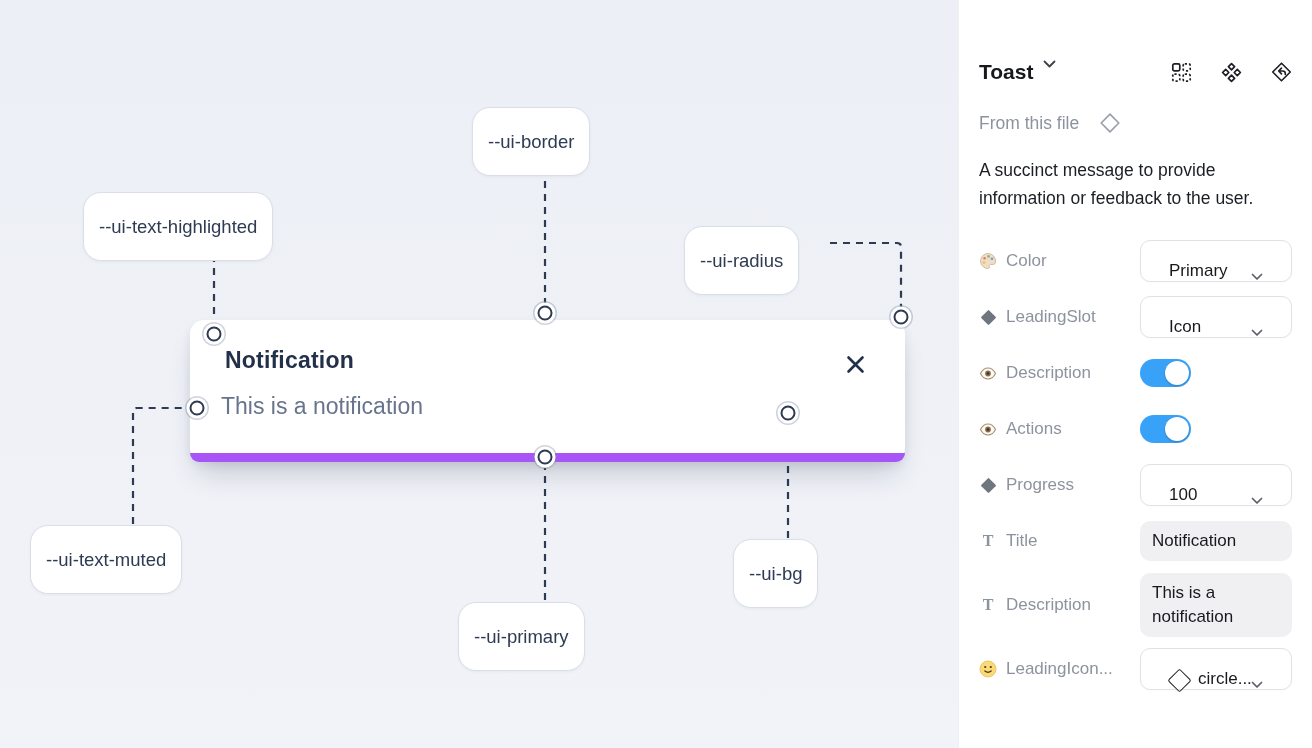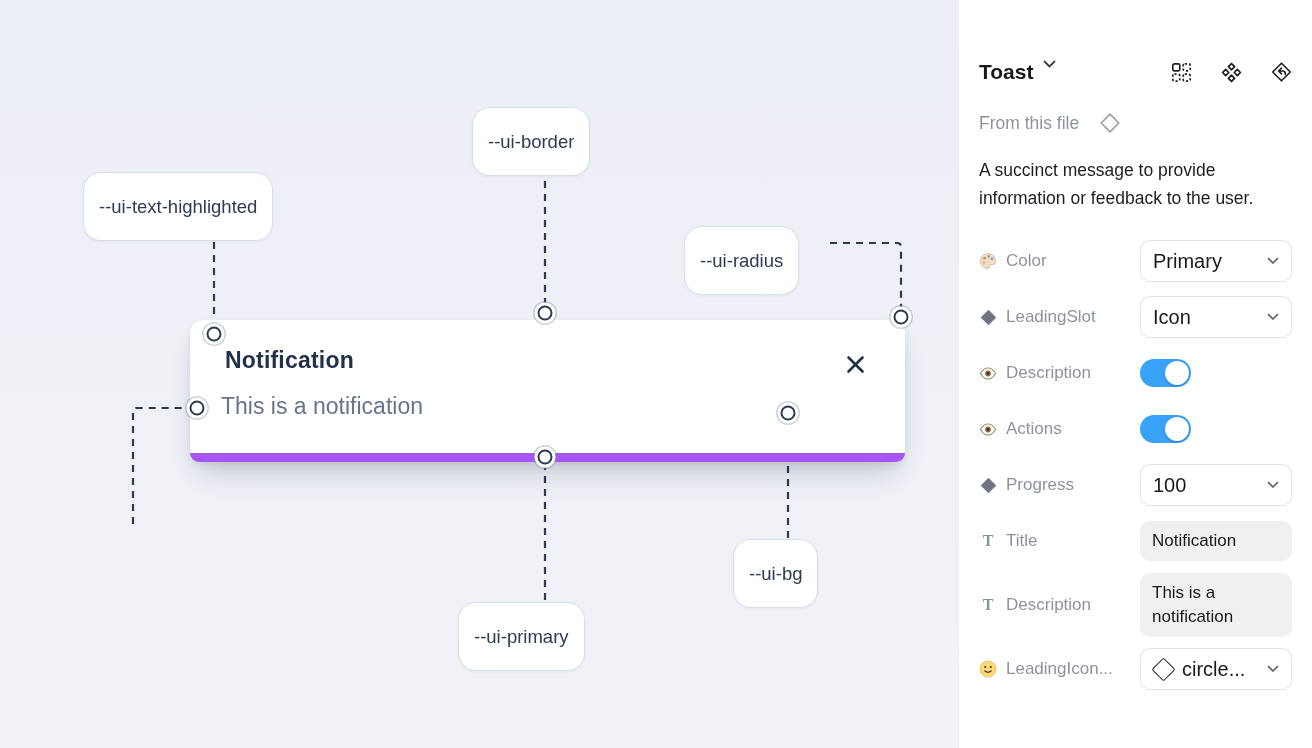--- a/index.html
+++ b/index.html
@@ -28,7 +28,7 @@
               padding:21px 15px; font-size:18.5px; font-weight:500; color:#2e3b52; line-height:25px;
               box-shadow:0 1px 3px rgba(30,42,66,.05); white-space:nowrap; cursor:pointer; }
   .pill-border      { left:472px; top:107px; }
-  .pill-highlighted { left:83px;  top:172px; }
+  .pill-highlighted { left:83px;  top:192px; }
   .pill-radius      { left:684px; top:226px; }
   .pill-muted       { left:30px;  top:525px; }
   .pill-primary     { left:458px; top:602px; }

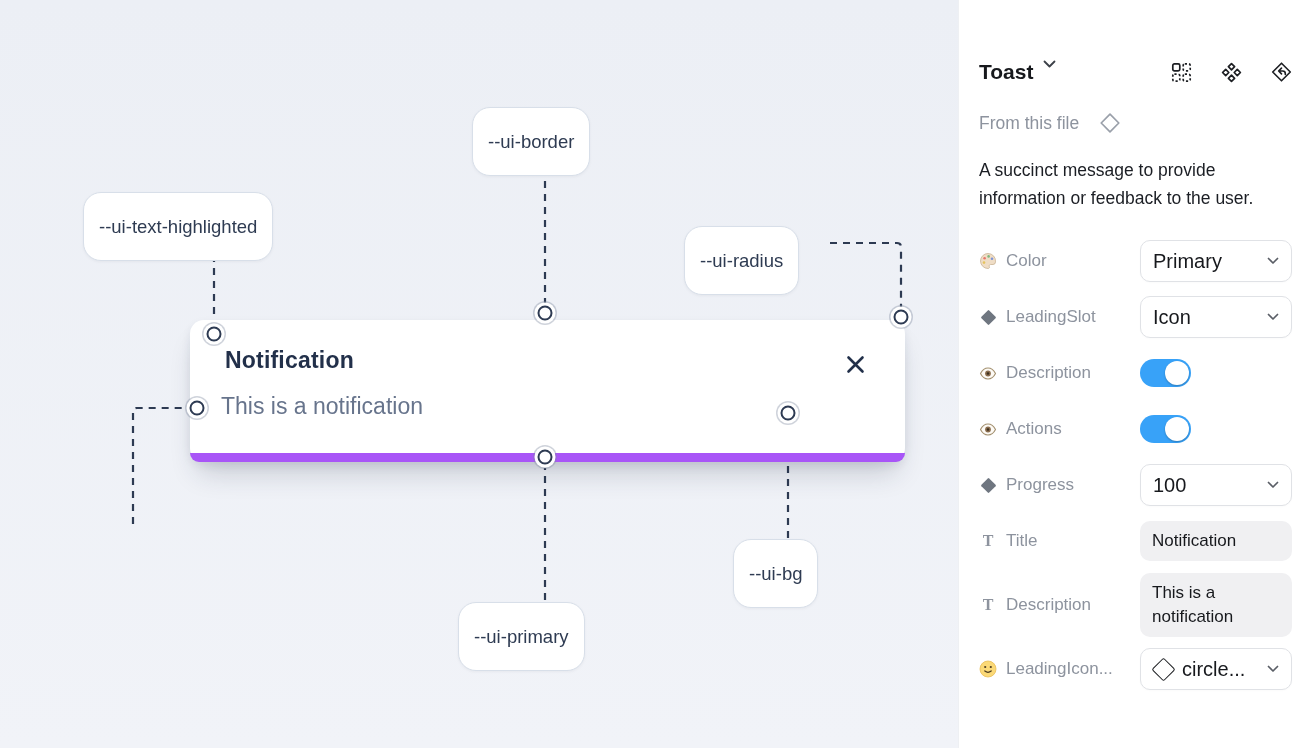--- a/index.html
+++ b/index.html
@@ -69,7 +69,7 @@
   .type-t { font-family:"Liberation Serif", serif; font-size:16px; font-weight:700; color:#8d939e; }
 
   .select { height:42px; background:#fff; border:1px solid #e0e2e6; border-radius:10px;
-            display:flex; align-items:center; padding:0 12px; font-size:20px; color:#17191d;
+            display:flex; align-items:flex-end; padding:0 28px; font-size:17px; color:#17191d;
             cursor:pointer; box-shadow:0 1px 2px rgba(0,0,0,.02); }
   .select .sel-value { flex:1; font-weight:500; white-space:nowrap; overflow:hidden; }
   .field { background:#f0f0f2; border-radius:10px; padding:8px 12px; font-size:17px; font-weight:500;

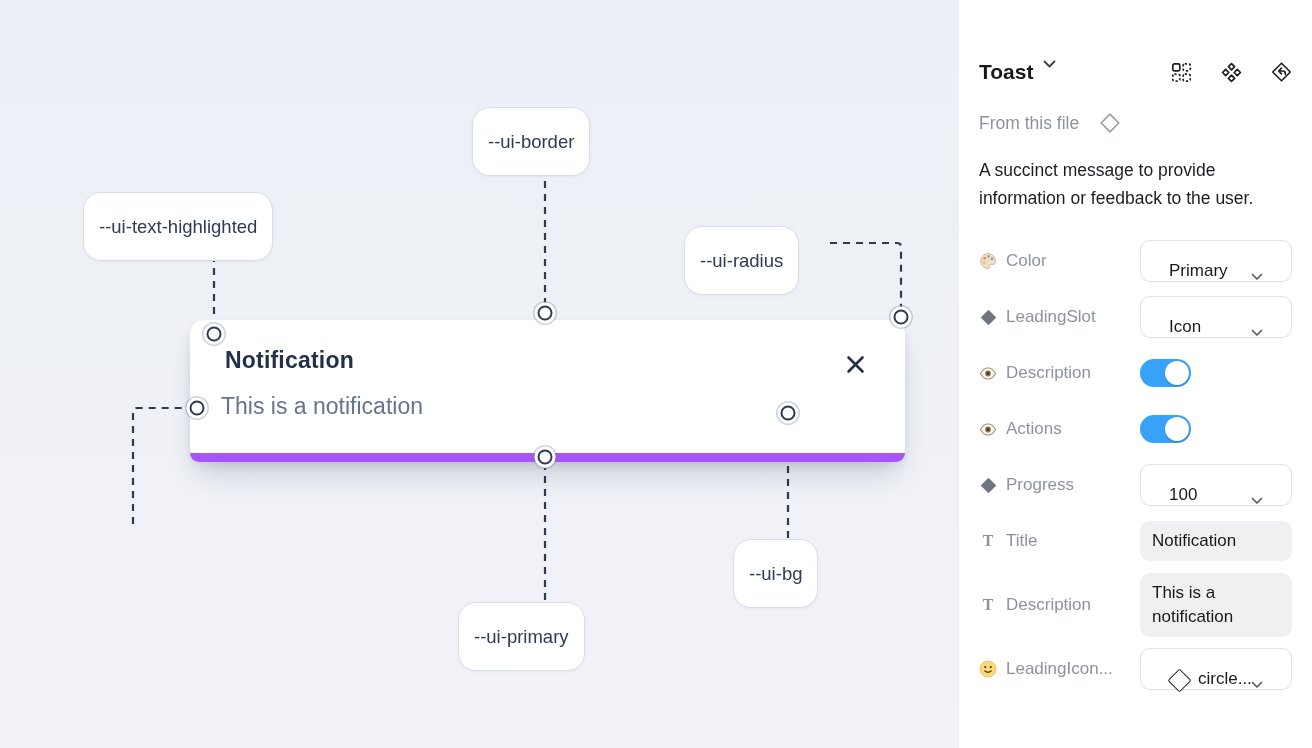--- a/index.html
+++ b/index.html
@@ -110,6 +110,7 @@
     <div class="var-pill pill-border">--ui-border</div>
     <div class="var-pill pill-highlighted">--ui-text-highlighted</div>
     <div class="var-pill pill-radius">--ui-radius</div>
+    <div class="var-pill pill-muted">--ui-text-muted</div>
     <div class="var-pill pill-primary">--ui-primary</div>
     <div class="var-pill pill-bg">--ui-bg</div>
 

